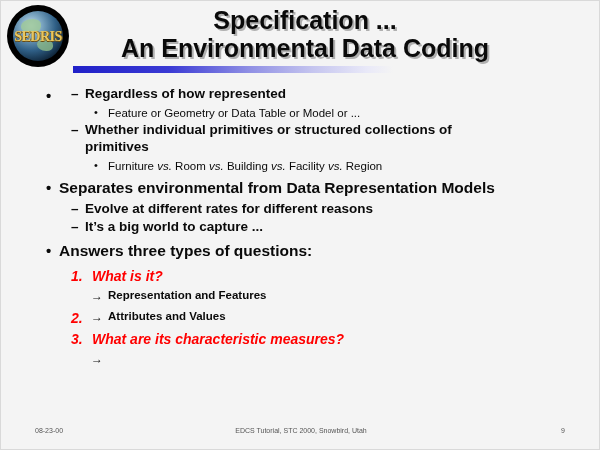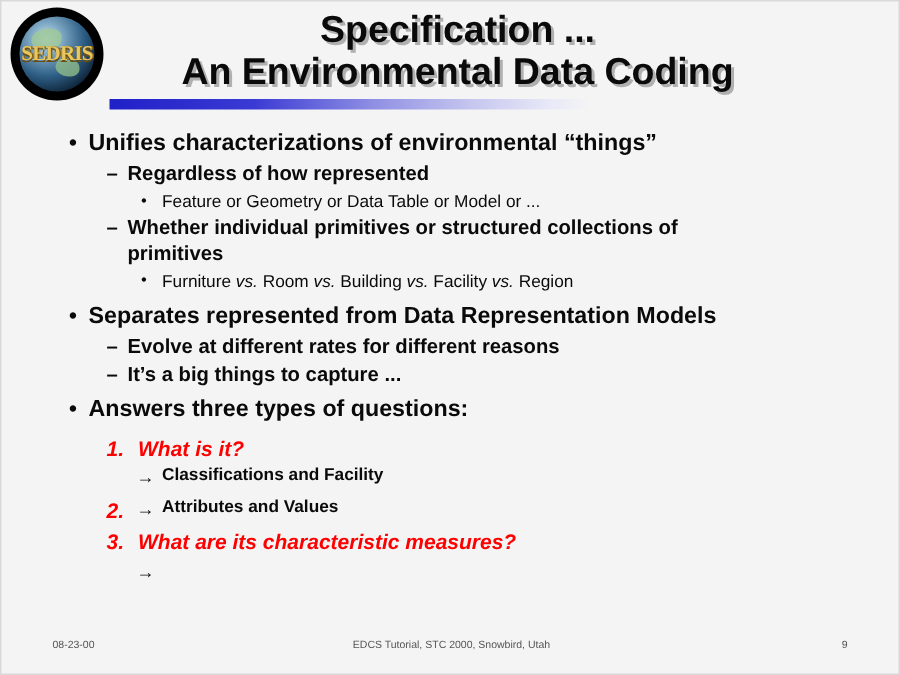--- a/index.html
+++ b/index.html
@@ -223,7 +223,6 @@
 
     <div class="line lv1">
       <span class="bullet">•</span>
-      <span class="txt">Unifies characterizations of environmental “things”</span>
     </div>
 
     <div class="line lv2">

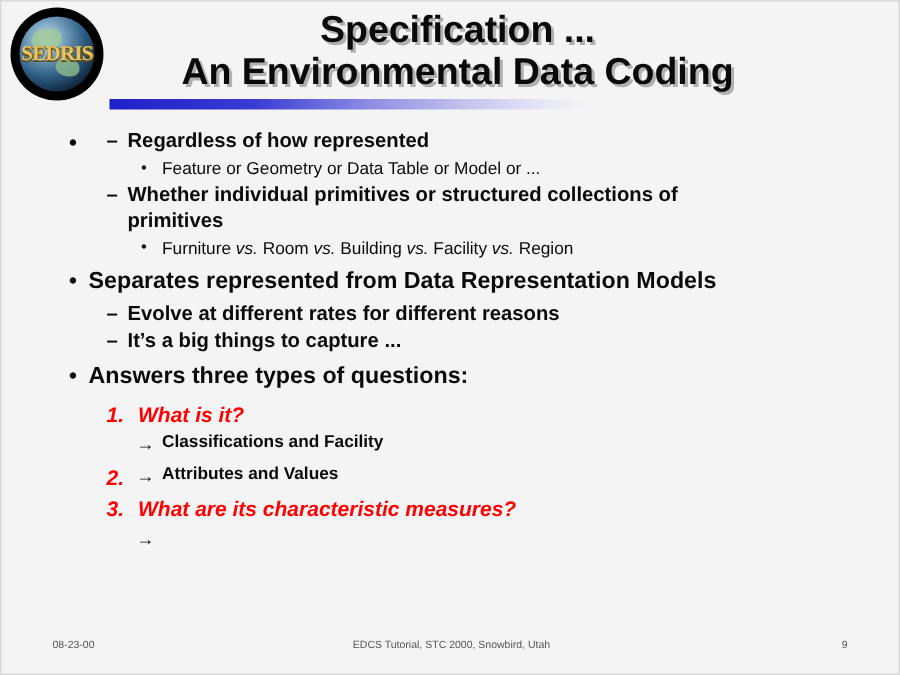--- a/index.html
+++ b/index.html
@@ -247,7 +247,7 @@
 
     <div class="line lv1">
       <span class="bullet">•</span>
-      <span class="txt">Separates represented from Data Representation Models</span>
+      <span class="txt">Separates environmental from Data Representation Models</span>
     </div>
 
     <div class="line lv2">

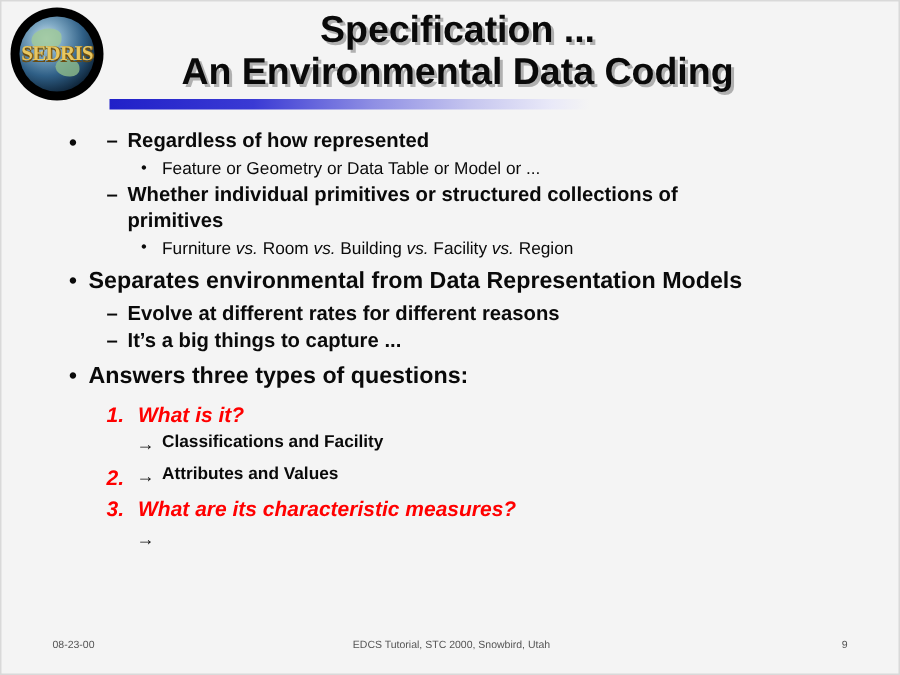--- a/index.html
+++ b/index.html
@@ -257,7 +257,7 @@
 
     <div class="line lv2">
       <span class="bullet">–</span>
-      <span class="txt">It’s a big things to capture ...</span>
+      <span class="txt">It’s a big world to capture ...</span>
     </div>
 
     <div class="line lv1">

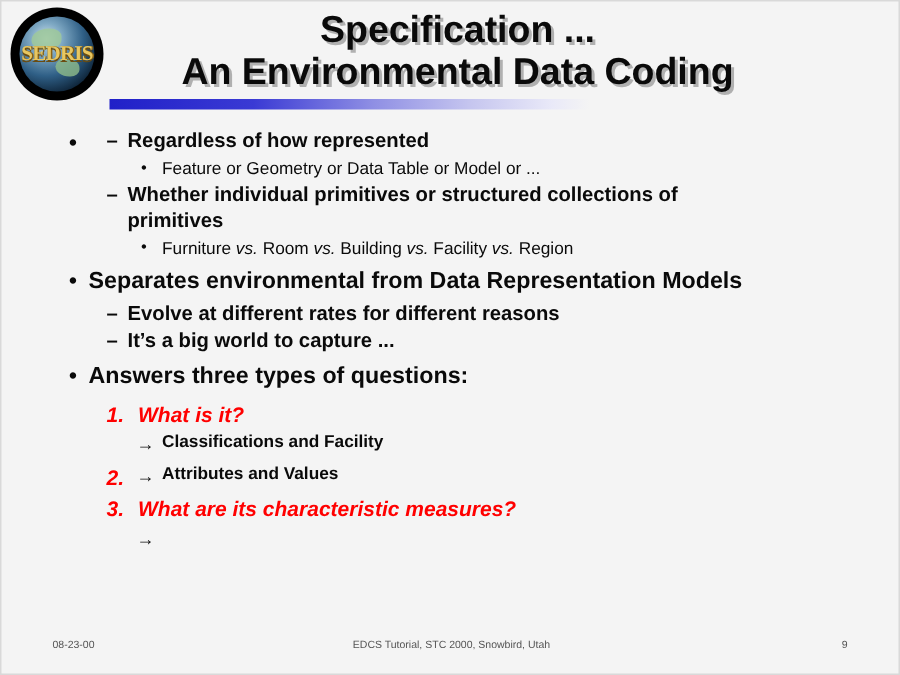--- a/index.html
+++ b/index.html
@@ -271,7 +271,7 @@
     </div>
     <div class="line ans">
       <span class="bullet">→</span>
-      <span class="txt">Classifications and Facility</span>
+      <span class="txt">Representation and Features</span>
     </div>
 
     <div class="line qnum">

